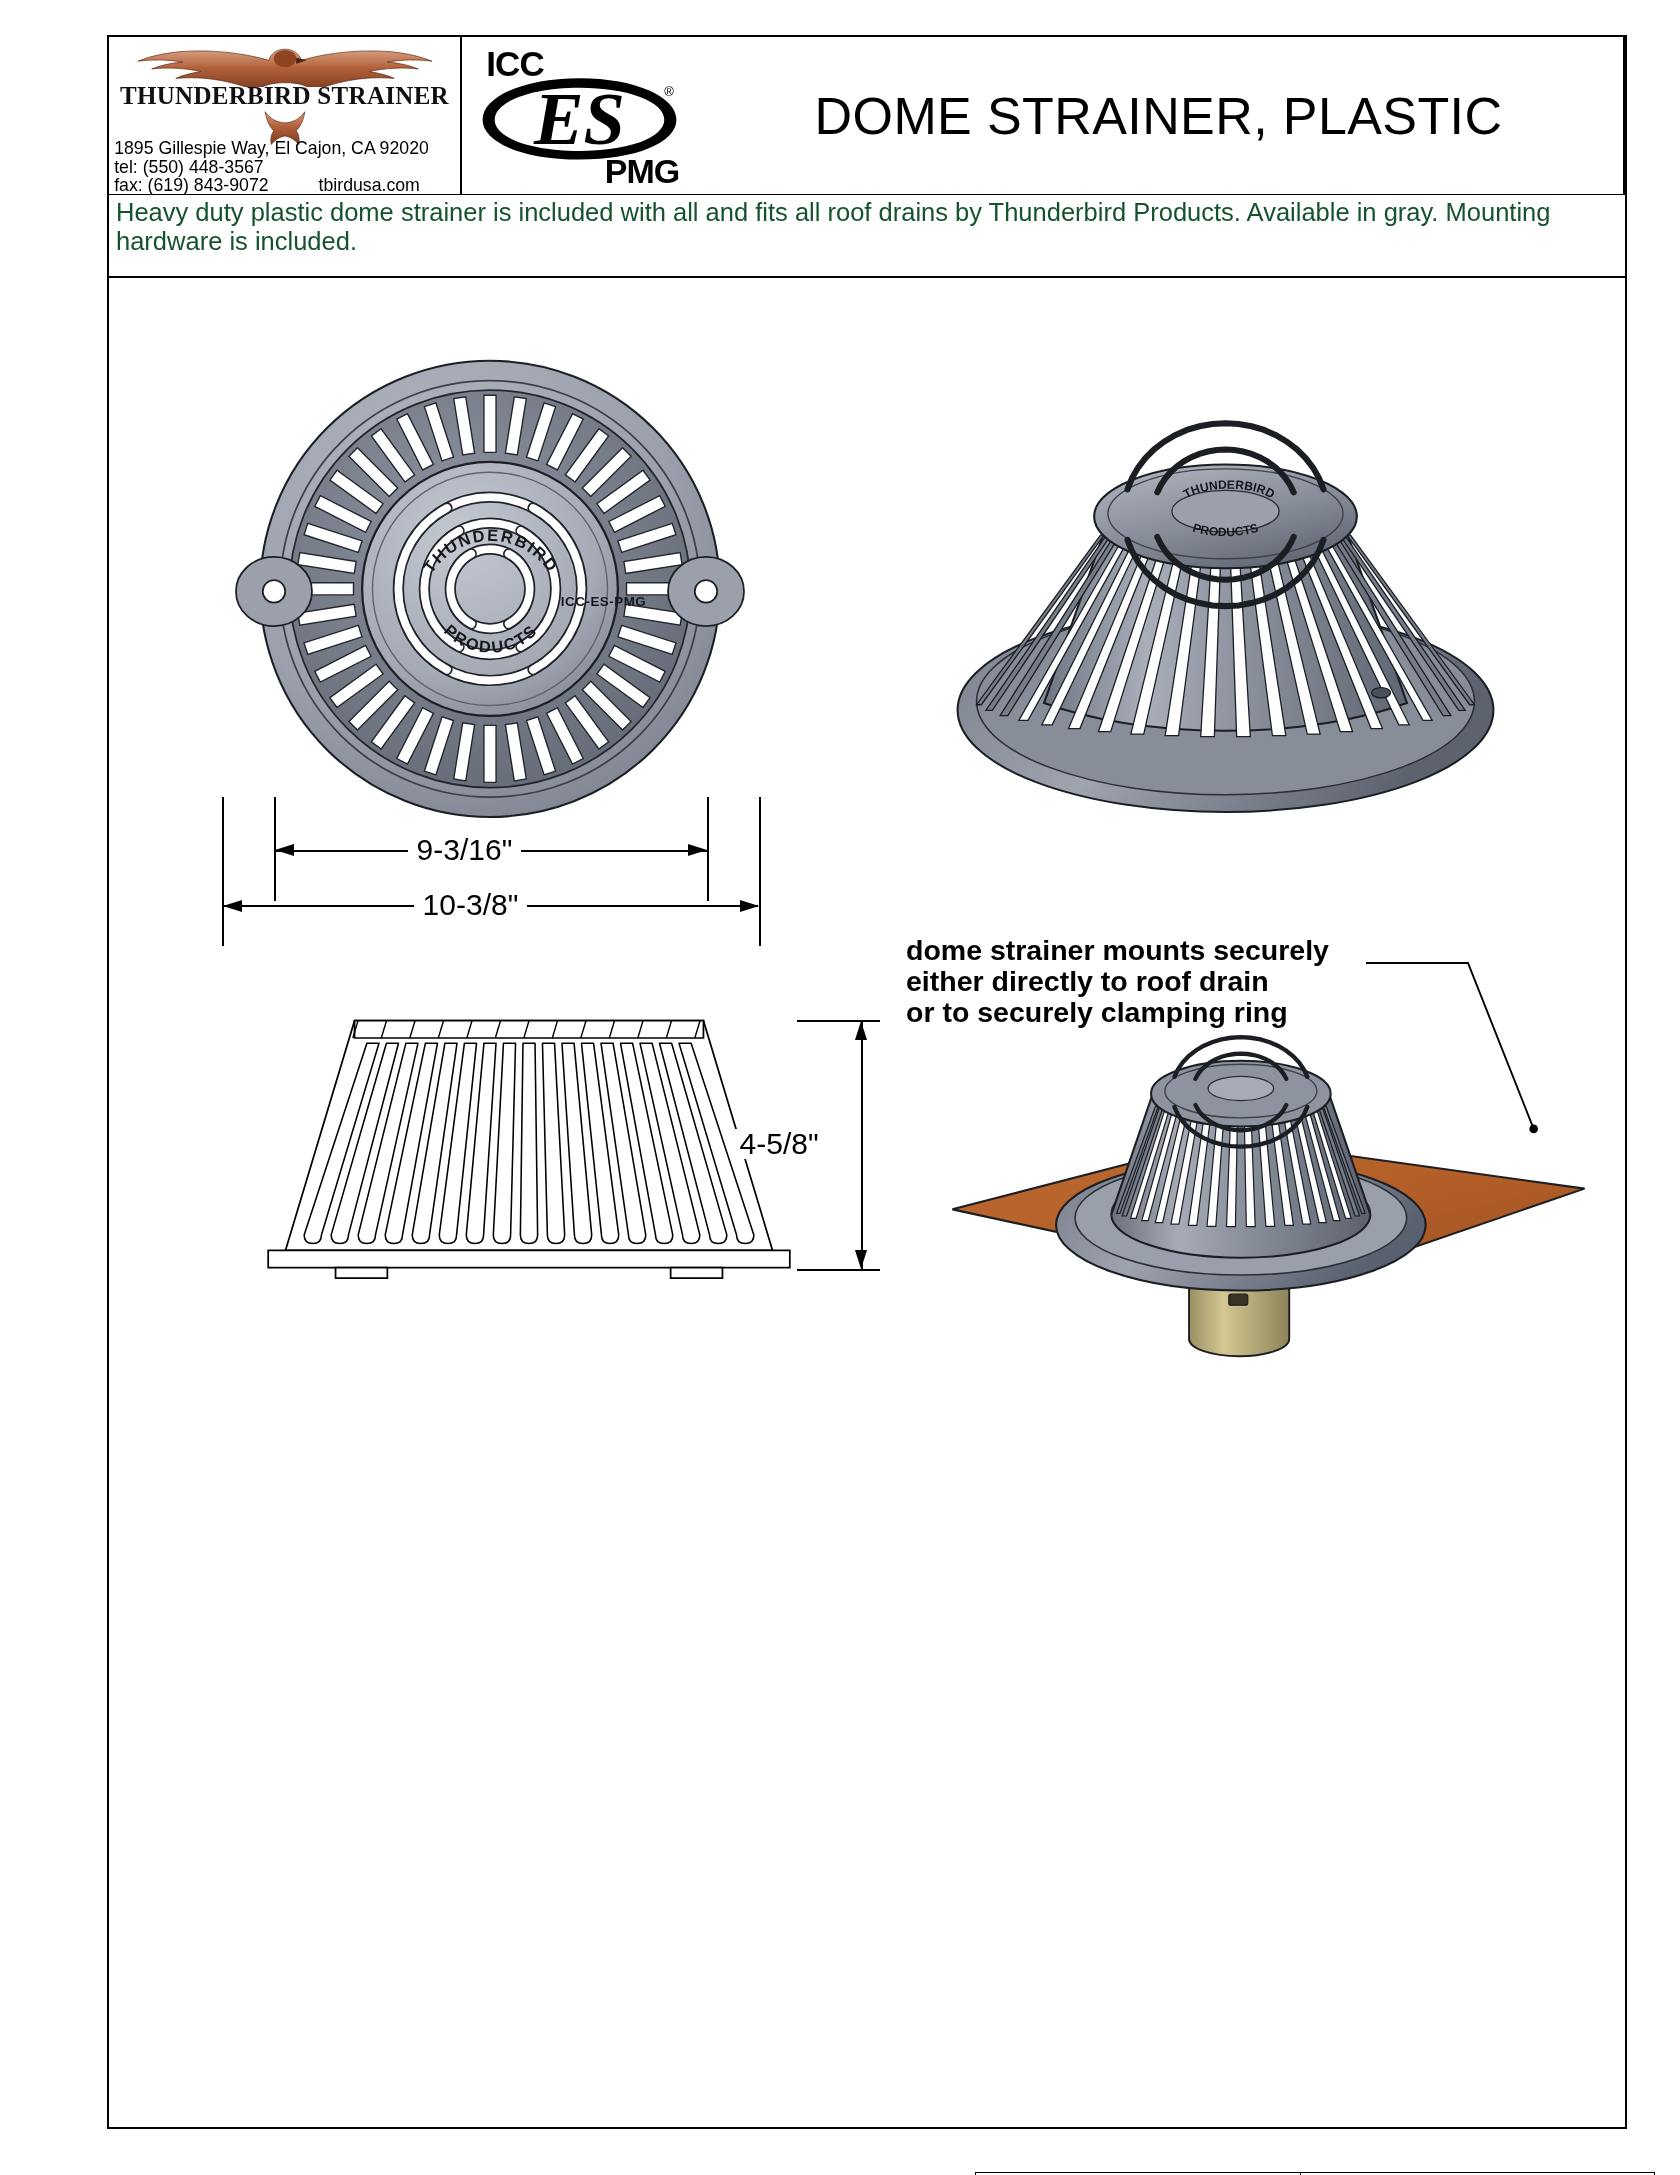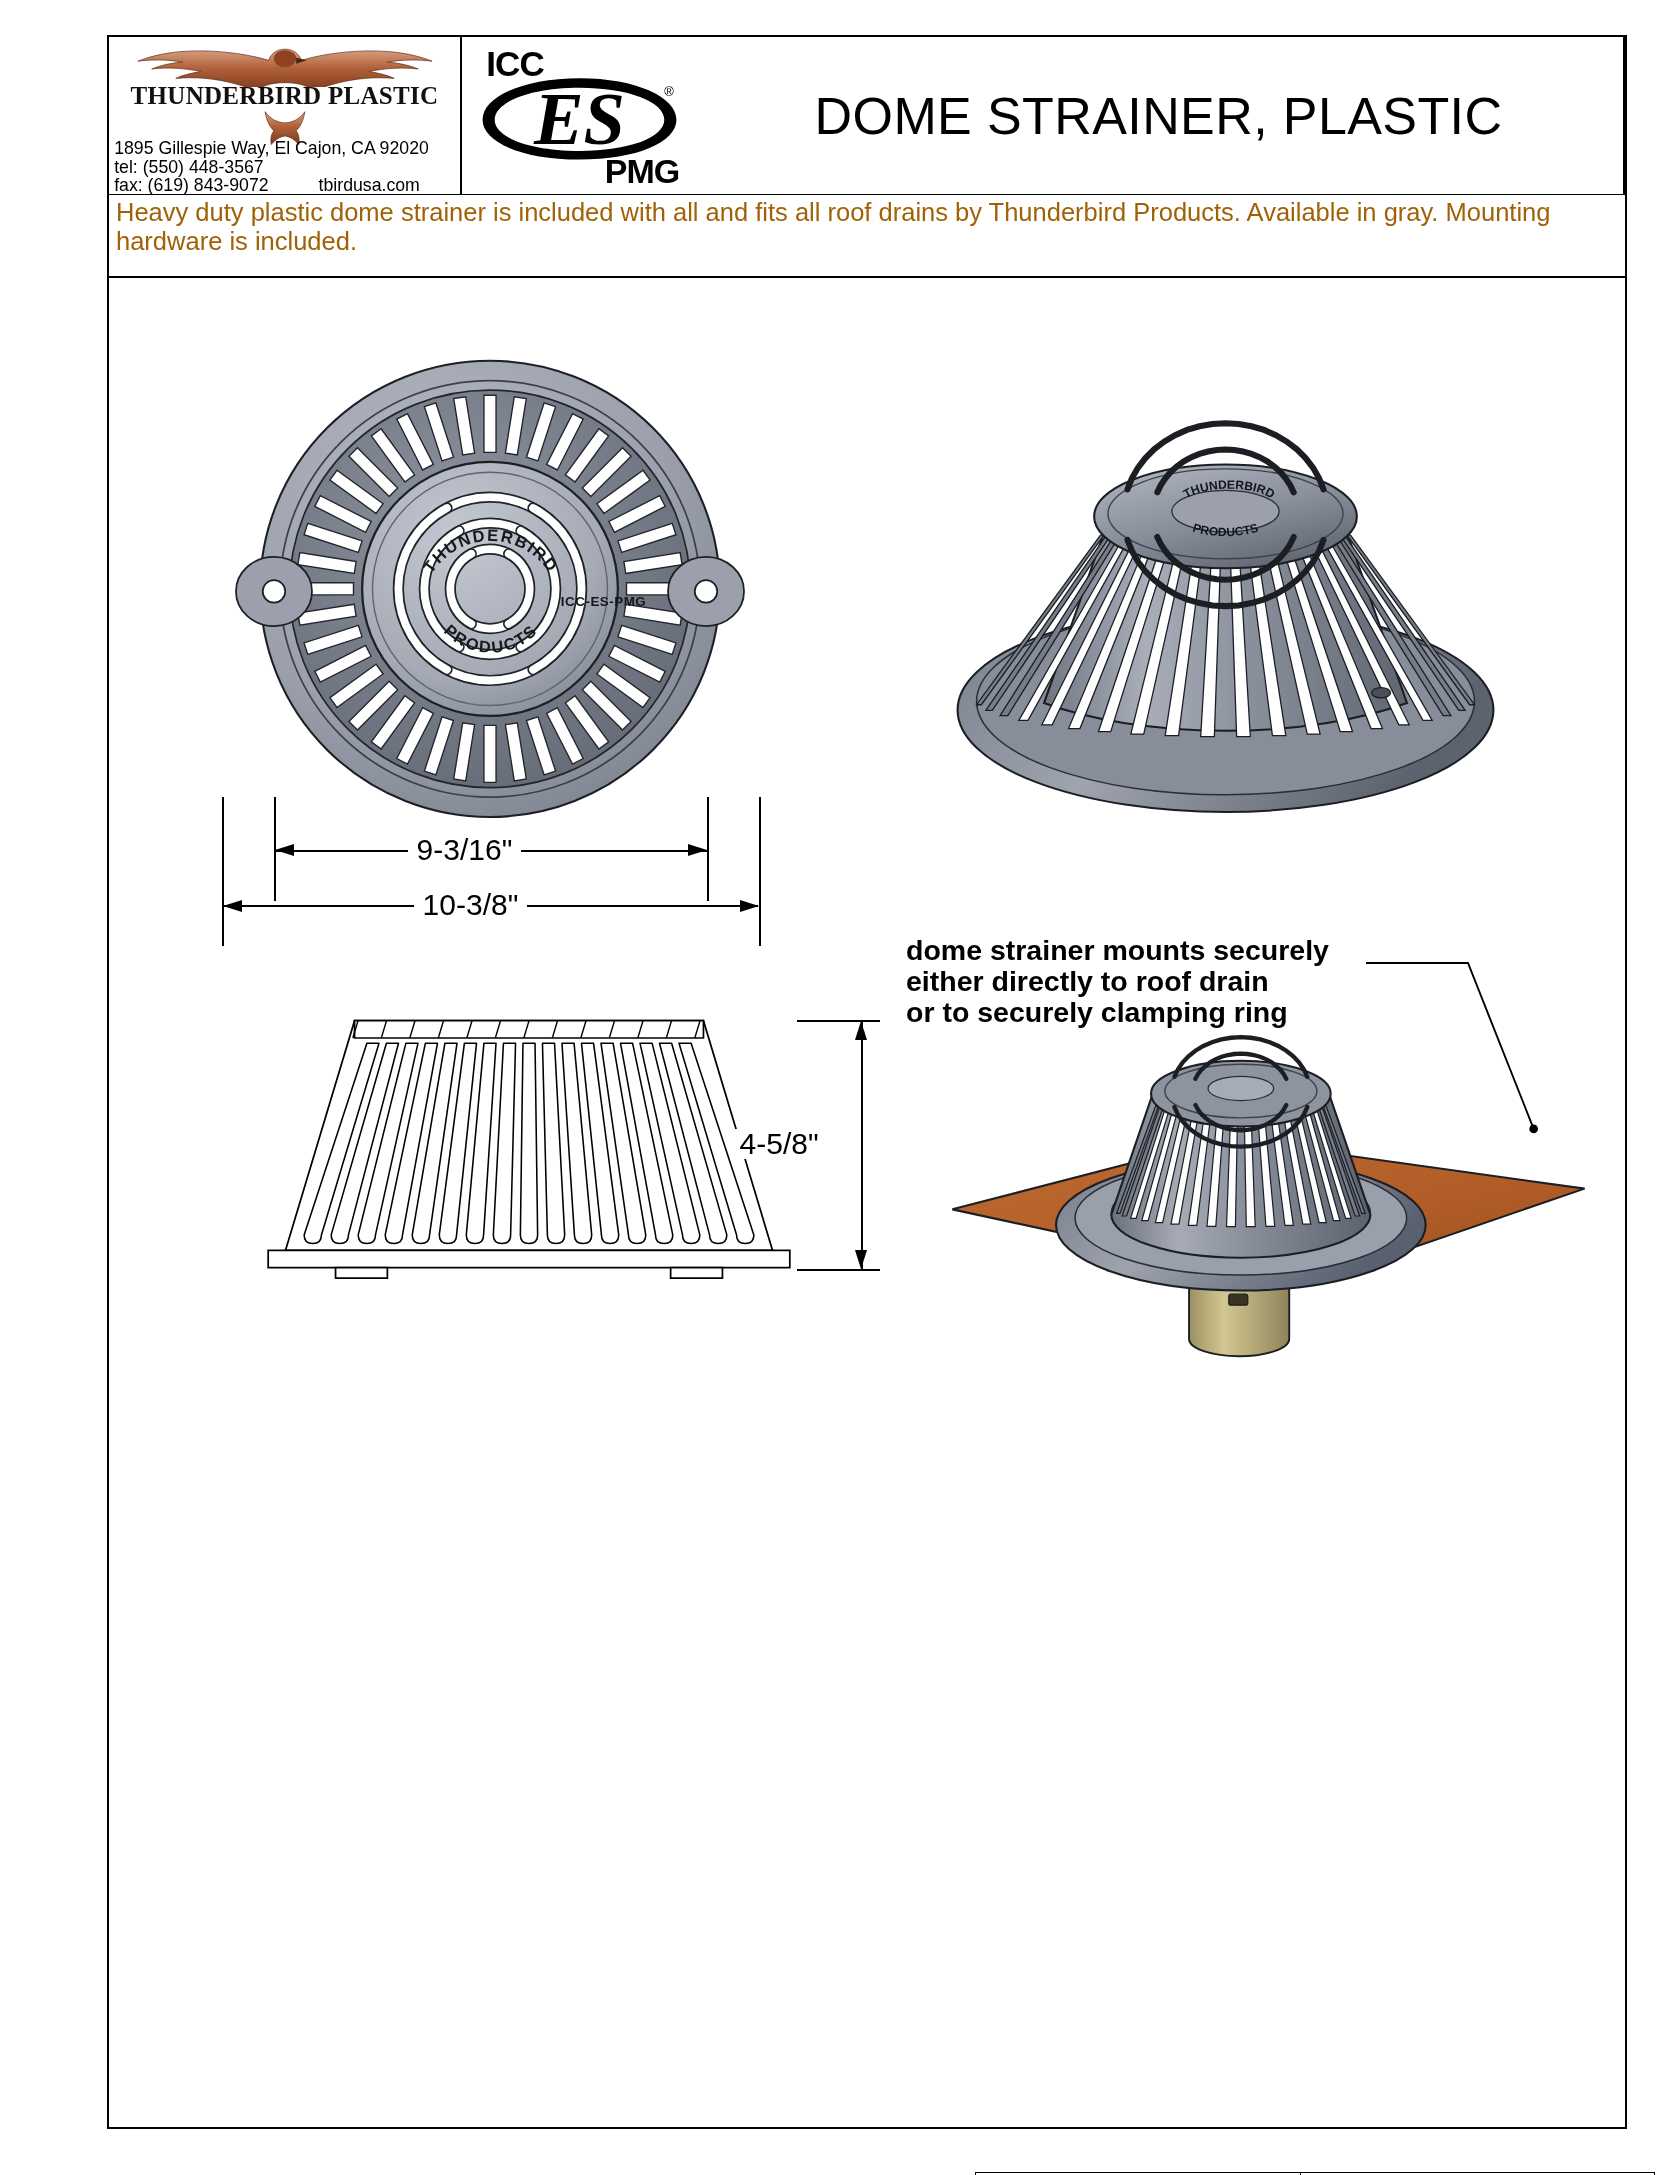--- a/index.html
+++ b/index.html
@@ -266,7 +266,7 @@
         <ellipse cx="173" cy="17" rx="13" ry="10" fill="#8f4421"></ellipse>
         <path d="M186 16 l12 3 l-12 4 z" fill="#4a2410"></path>
       </svg>
-      <div id="brand-wordmark">THUNDERBIRD PLASTIC</div>
+      <div id="brand-wordmark">THUNDERBIRD STRAINER</div>
       <svg id="eagle-tail" viewBox="0 0 62 44">
         <path d="M8 2 c6 8 12 12 23 13 c11 -1 17 -5 23 -13 c-2 12 -6 18 -10 22 c3 4 4 9 3 16 c-5 -6 -10 -9 -16 -10 c-6 1 -11 4 -16 10 c-1 -7 0 -12 3 -16 c-4 -4 -8 -10 -10 -22 z" fill="url(#wingGrad)" stroke="#5e2c16" stroke-width="0.8"></path>
       </svg>

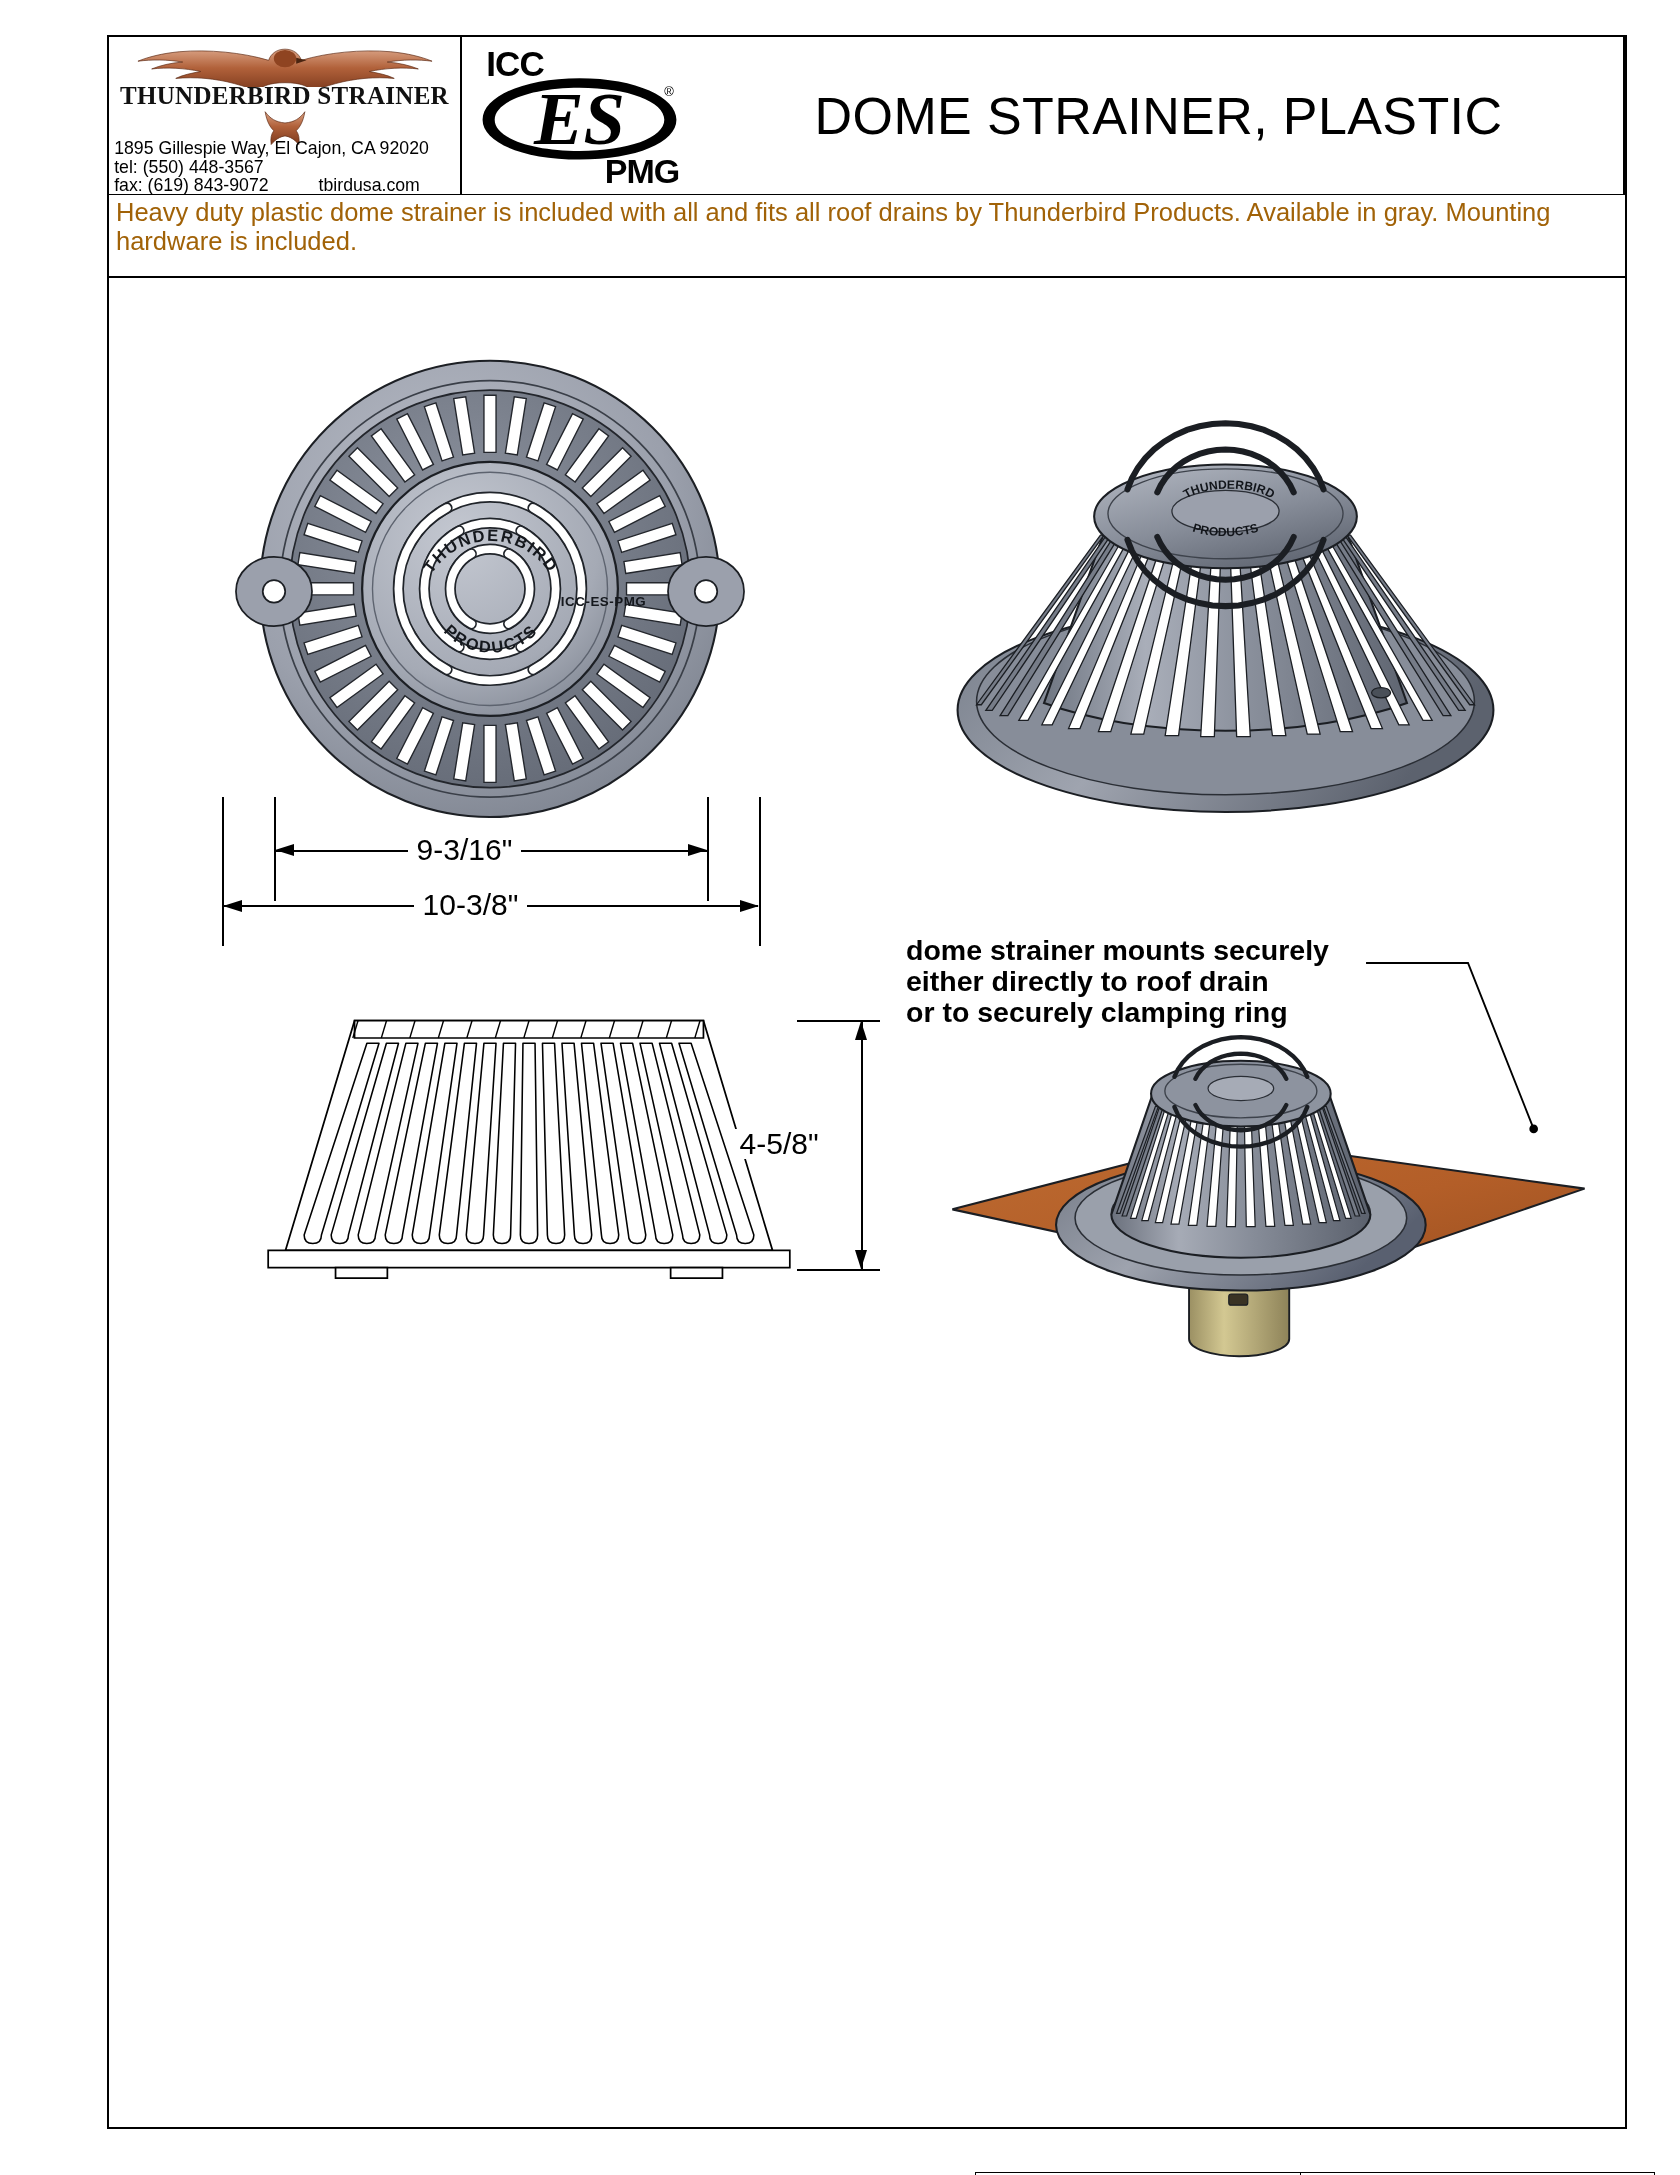--- a/index.html
+++ b/index.html
@@ -168,7 +168,7 @@
   #desc-text {
     font-size: 25.5px;
     line-height: 29px;
-    color: #a16207;
+    color: #14532d;
   }
 
   

